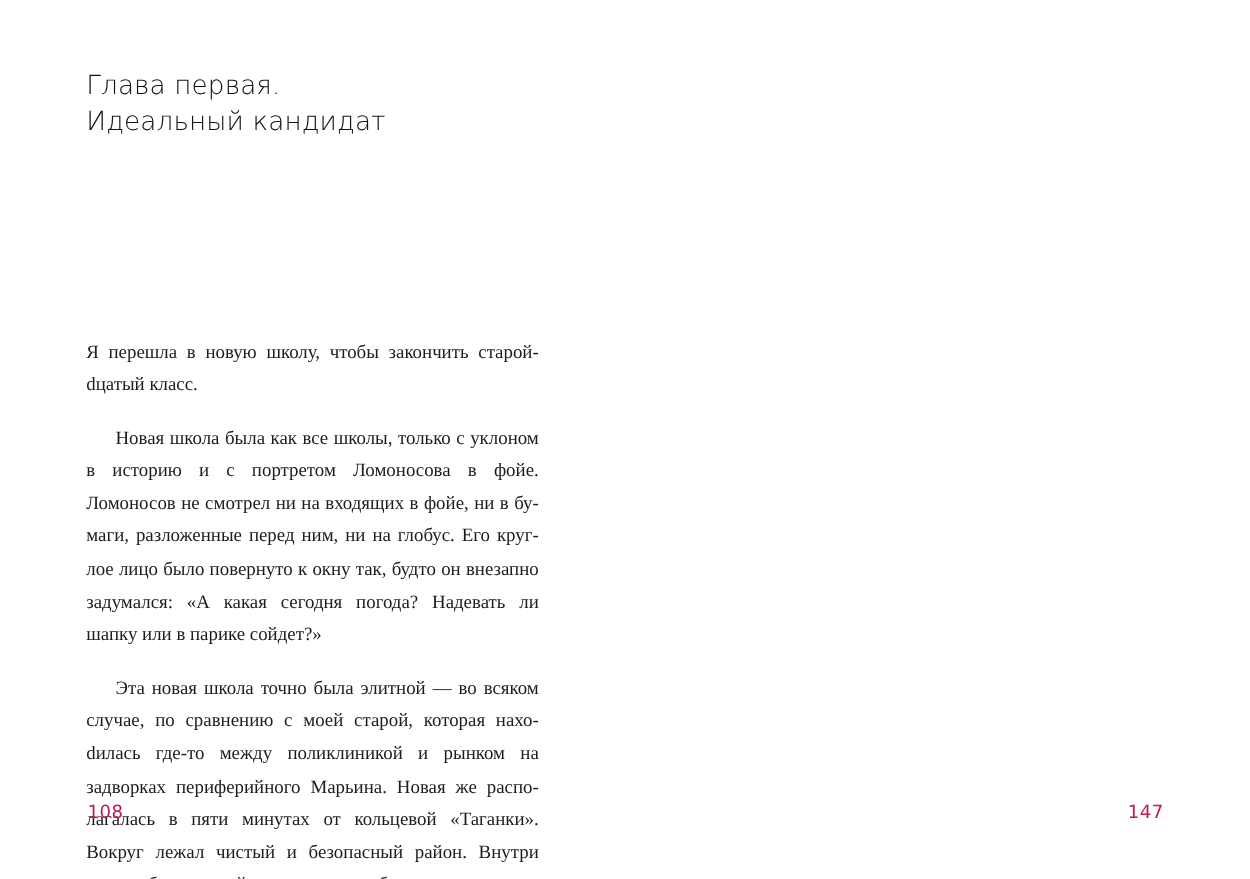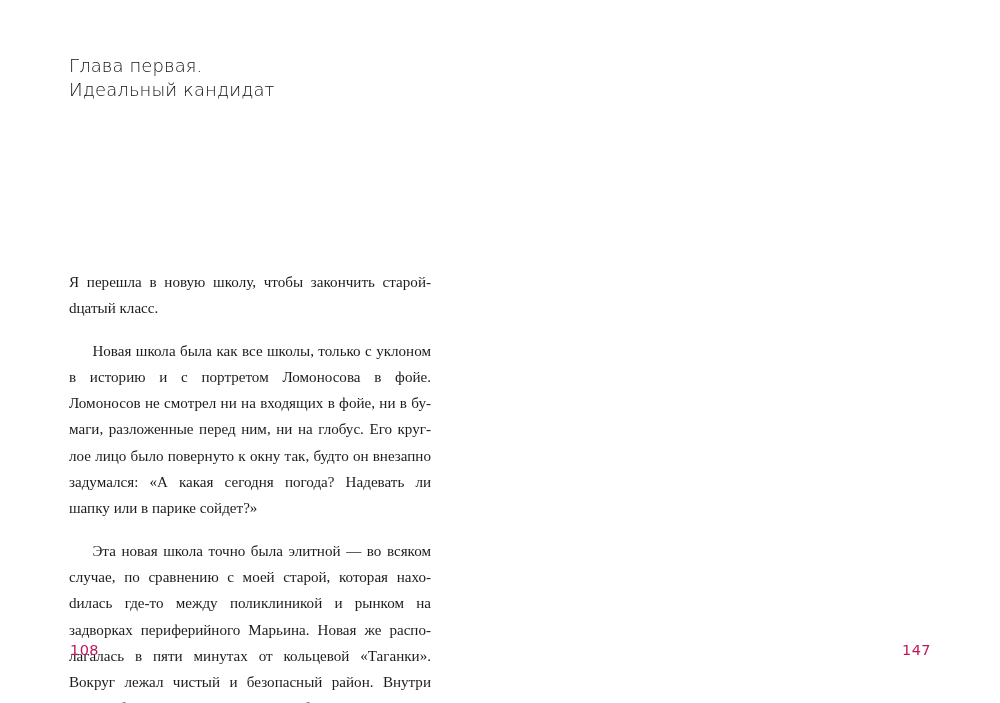--- a/index.html
+++ b/index.html
@@ -40,7 +40,7 @@
     width: 400px;
     font-family: "DejaVu Sans", "Liberation Sans", sans-serif;
     font-weight: 300;
-    font-size: 18px;
+    font-size: 21px;
     line-height: 1.36;
     letter-spacing: 0.1px;
     color: #121212;

